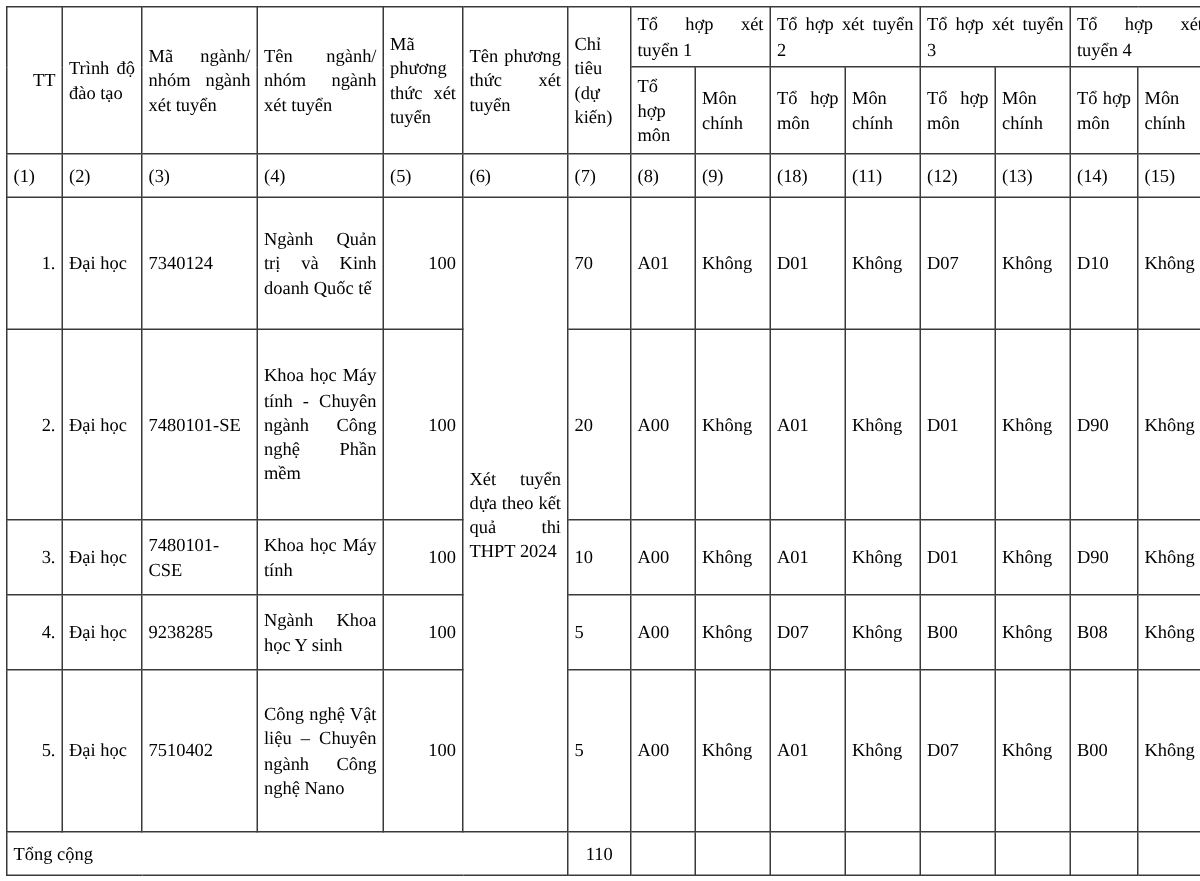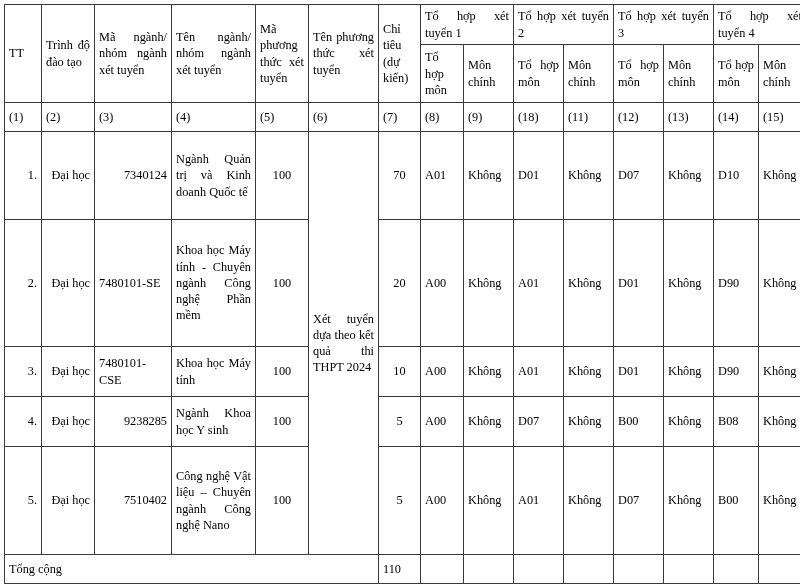--- a/index.html
+++ b/index.html
@@ -44,7 +44,7 @@
     hyphens: none;
   }
   .hd-c {
-    text-align: left;
+    text-align: right;
     vertical-align: middle;
   }
   .numrow td {

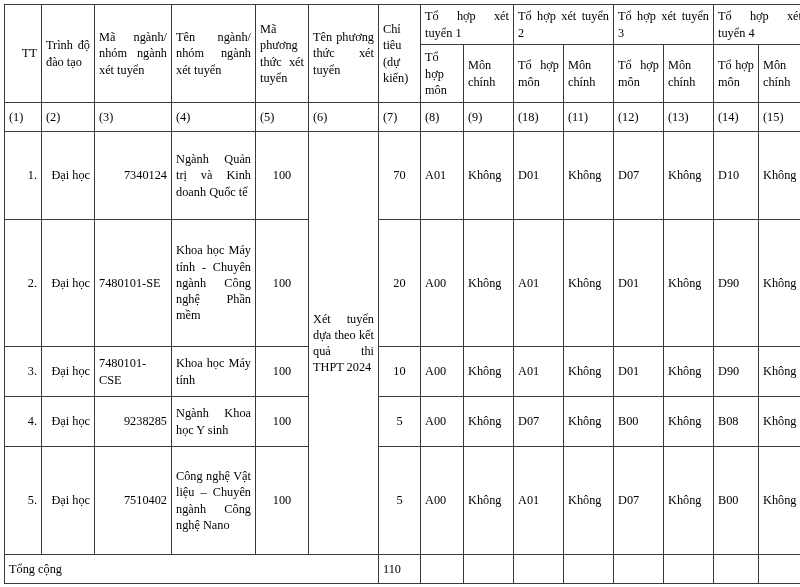--- a/index.html
+++ b/index.html
@@ -61,7 +61,7 @@
     padding-right: 6px;
   }
   .c-mid {
-    text-align: right;
+    text-align: left;
     vertical-align: middle;
   }
   .c-just {

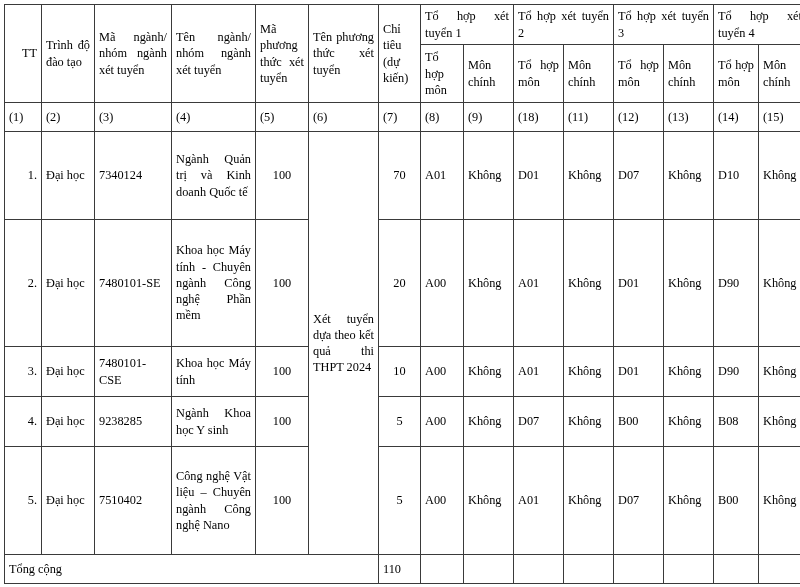--- a/index.html
+++ b/index.html
@@ -77,7 +77,7 @@
     vertical-align: middle;
   }
   .c-num {
-    text-align: center;
+    text-align: right;
     vertical-align: middle;
   }
   .c-quota {

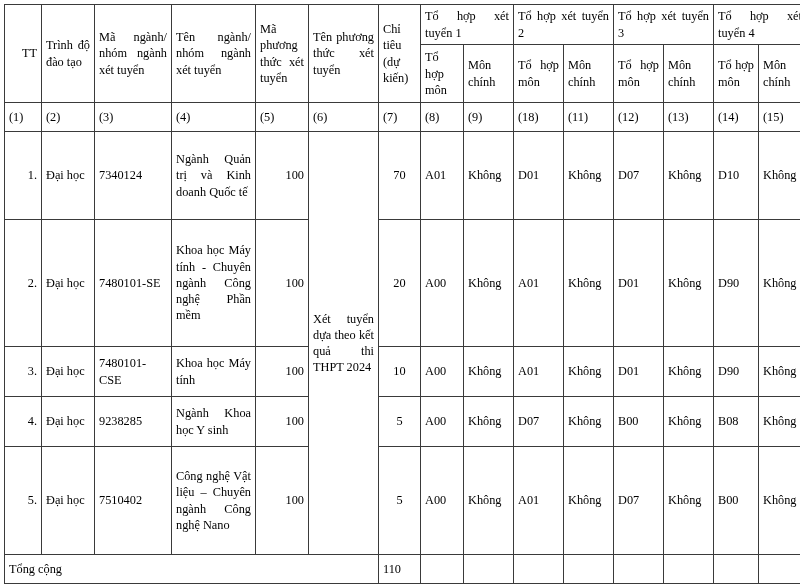--- a/index.html
+++ b/index.html
@@ -81,7 +81,7 @@
     vertical-align: middle;
   }
   .c-quota {
-    text-align: center;
+    text-align: left;
     vertical-align: middle;
     font-weight: bold;
   }

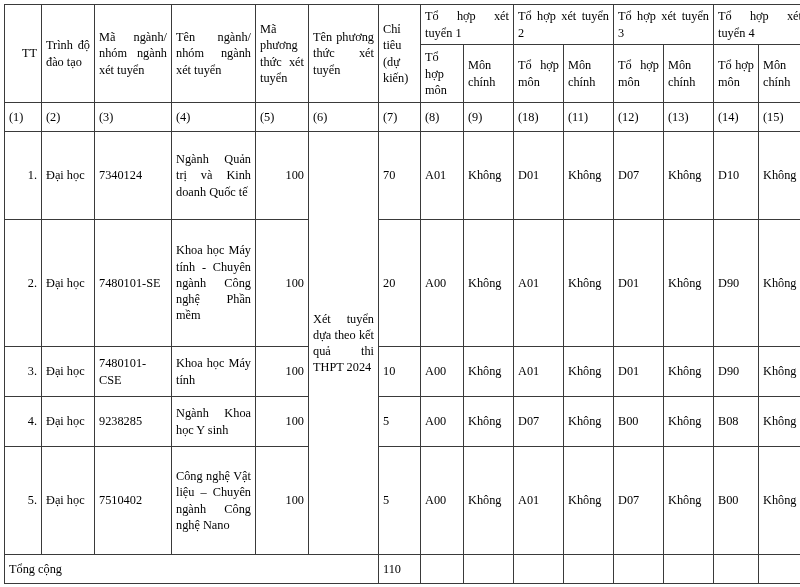--- a/index.html
+++ b/index.html
@@ -104,6 +104,7 @@
     font-weight: bold;
   }
   .total-val {
+    text-align: center;
     font-weight: bold;
   }
 </style>

